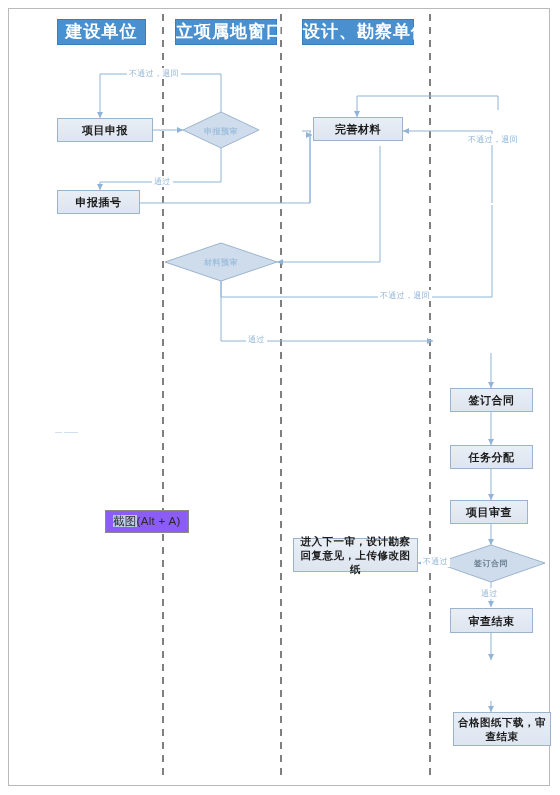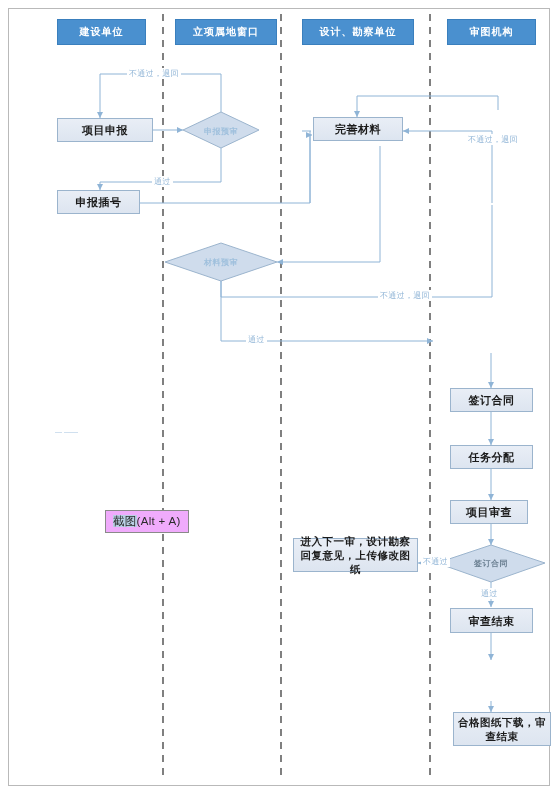--- a/index.html
+++ b/index.html
@@ -19,7 +19,7 @@
   
   .lane-head{
     position:absolute;background:#4a90cf;color:#ffffff;
-    font-weight:bold;font-size:10px;line-height:24px;height:24px;
+    font-weight:bold;font-size:17px;line-height:24px;height:24px;
     text-align:center;border:1px solid #3a7fbd;
     letter-spacing:1px;white-space:nowrap;
   }

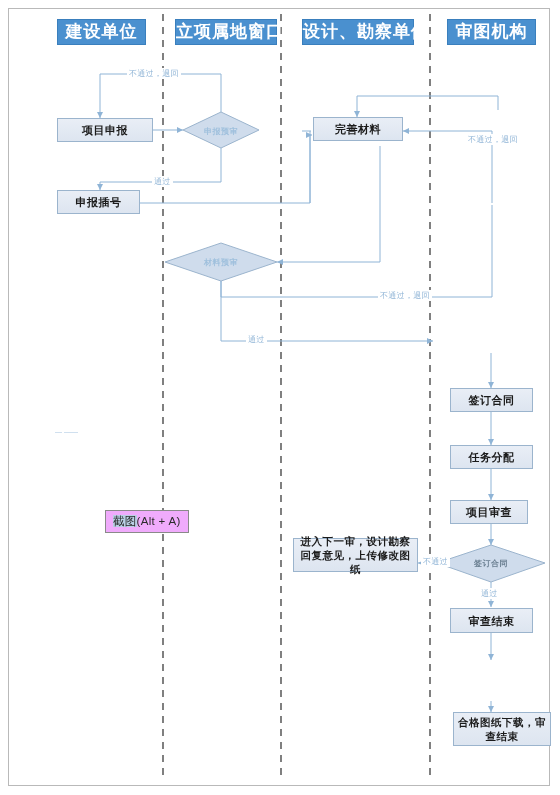--- a/index.html
+++ b/index.html
@@ -132,9 +132,6 @@
   <div class="lane-head" style="left:302px;top:19px;width:110px;">
     <span>设计、勘察单位</span>
   </div>
-  <div class="lane-head" style="left:447px;top:19px;width:87px;">
-    <span>审图机构</span>
-  </div>
 
   <div class="node" style="left:57px;top:118px;width:96px;height:24px;">
     <span>项目申报</span>

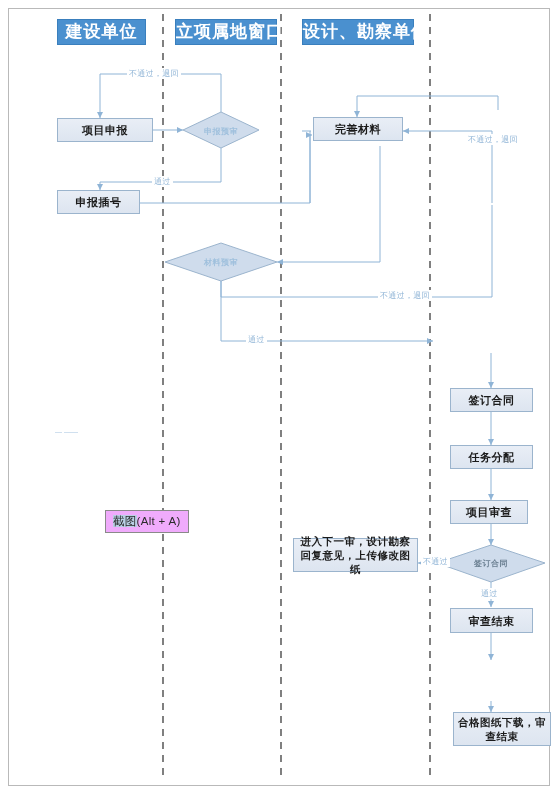--- a/index.html
+++ b/index.html
@@ -48,7 +48,7 @@
   }
   
   .shot-tip{
-    position:absolute;border:1px solid #8a8a8a;background:#f0abfc;
+    position:absolute;border:1px solid #8a8a8a;background:#8b5cf6;
     font-size:11.5px;color:#2b2b2b;padding:3px 7px;white-space:nowrap;
     letter-spacing:.3px;
   }

